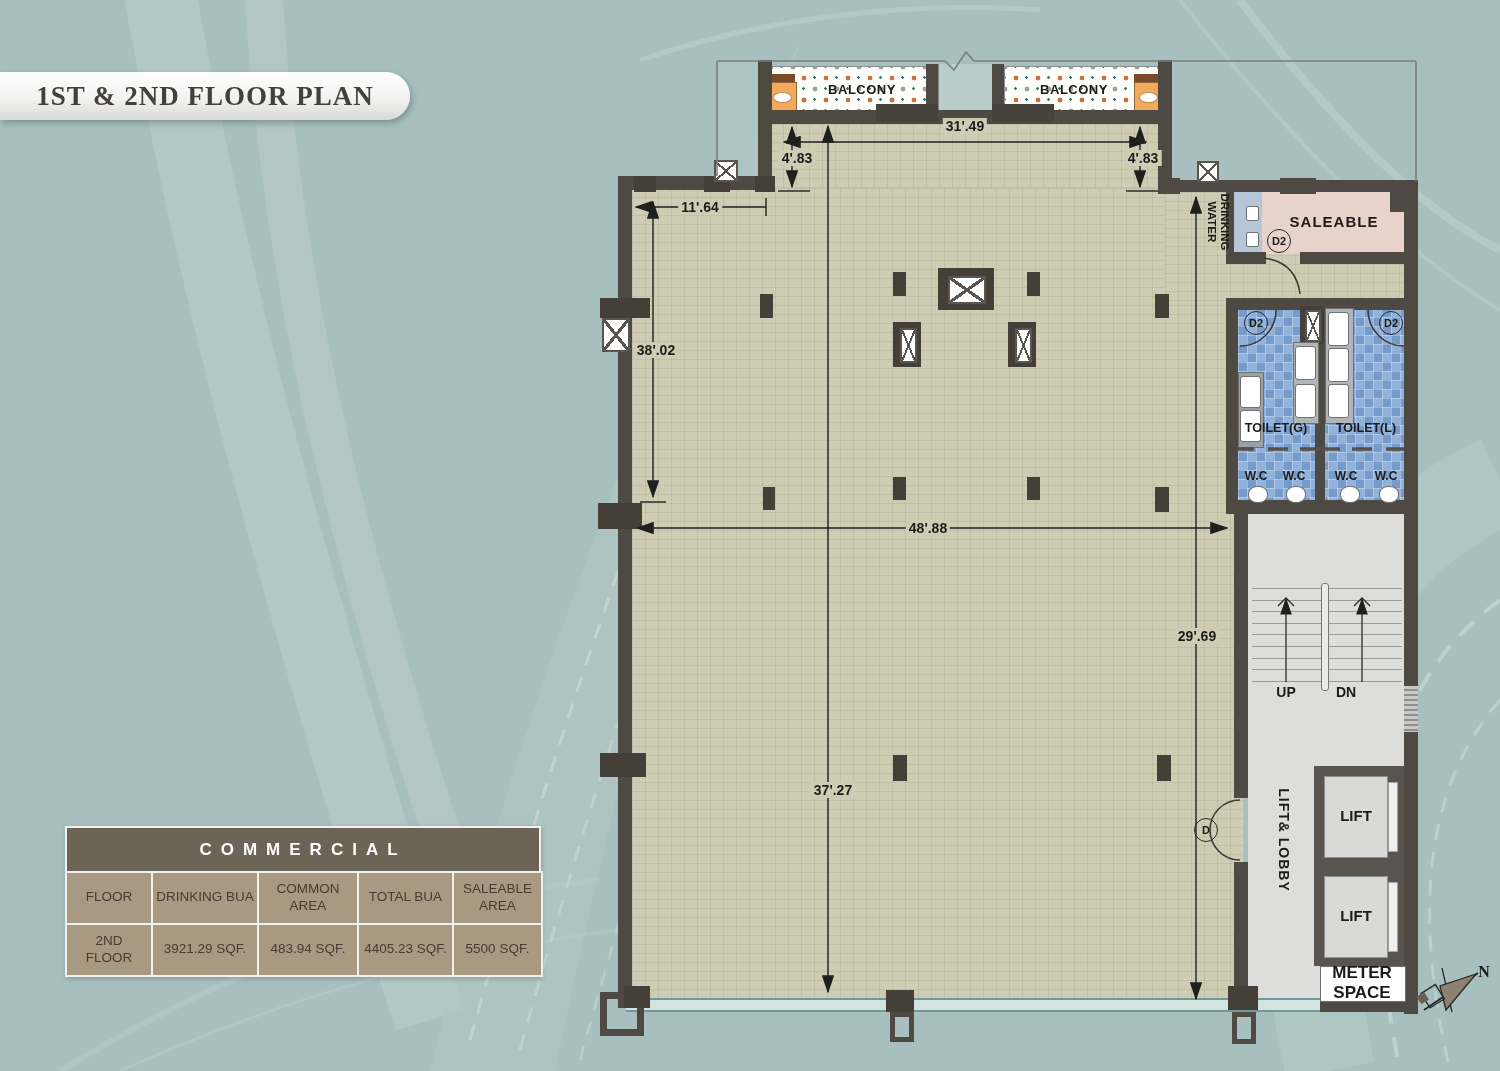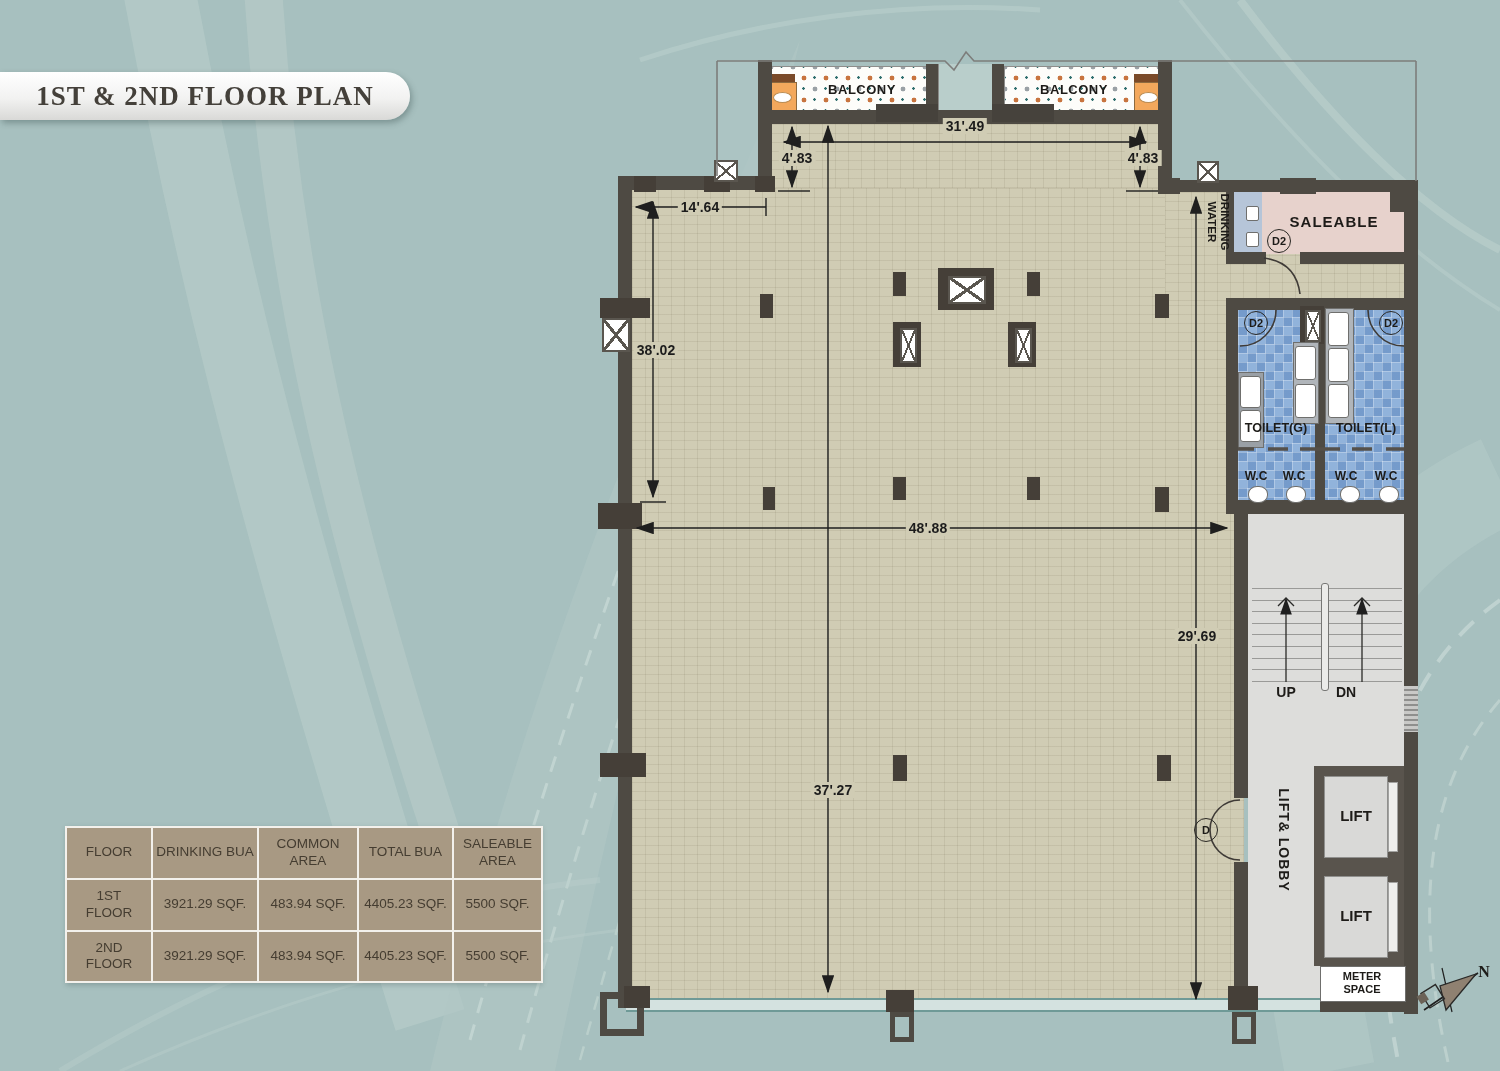--- a/index.html
+++ b/index.html
@@ -291,7 +291,7 @@
 <div class="dim" style="left:965px;top:126px;">31'.49</div>
 <div class="dim" style="left:797px;top:158px;">4'.83</div>
 <div class="dim" style="left:1143px;top:158px;">4'.83</div>
-<div class="dim" style="left:700px;top:207px;">14'.64</div>
+<div class="dim" style="left:700px;top:207px;">11'.64</div>
 <div class="dim" style="left:656px;top:350px;">38'.02</div>
 <div class="dim" style="left:928px;top:528px;">48'.88</div>
 <div class="dim" style="left:1197px;top:636px;">29'.69</div>

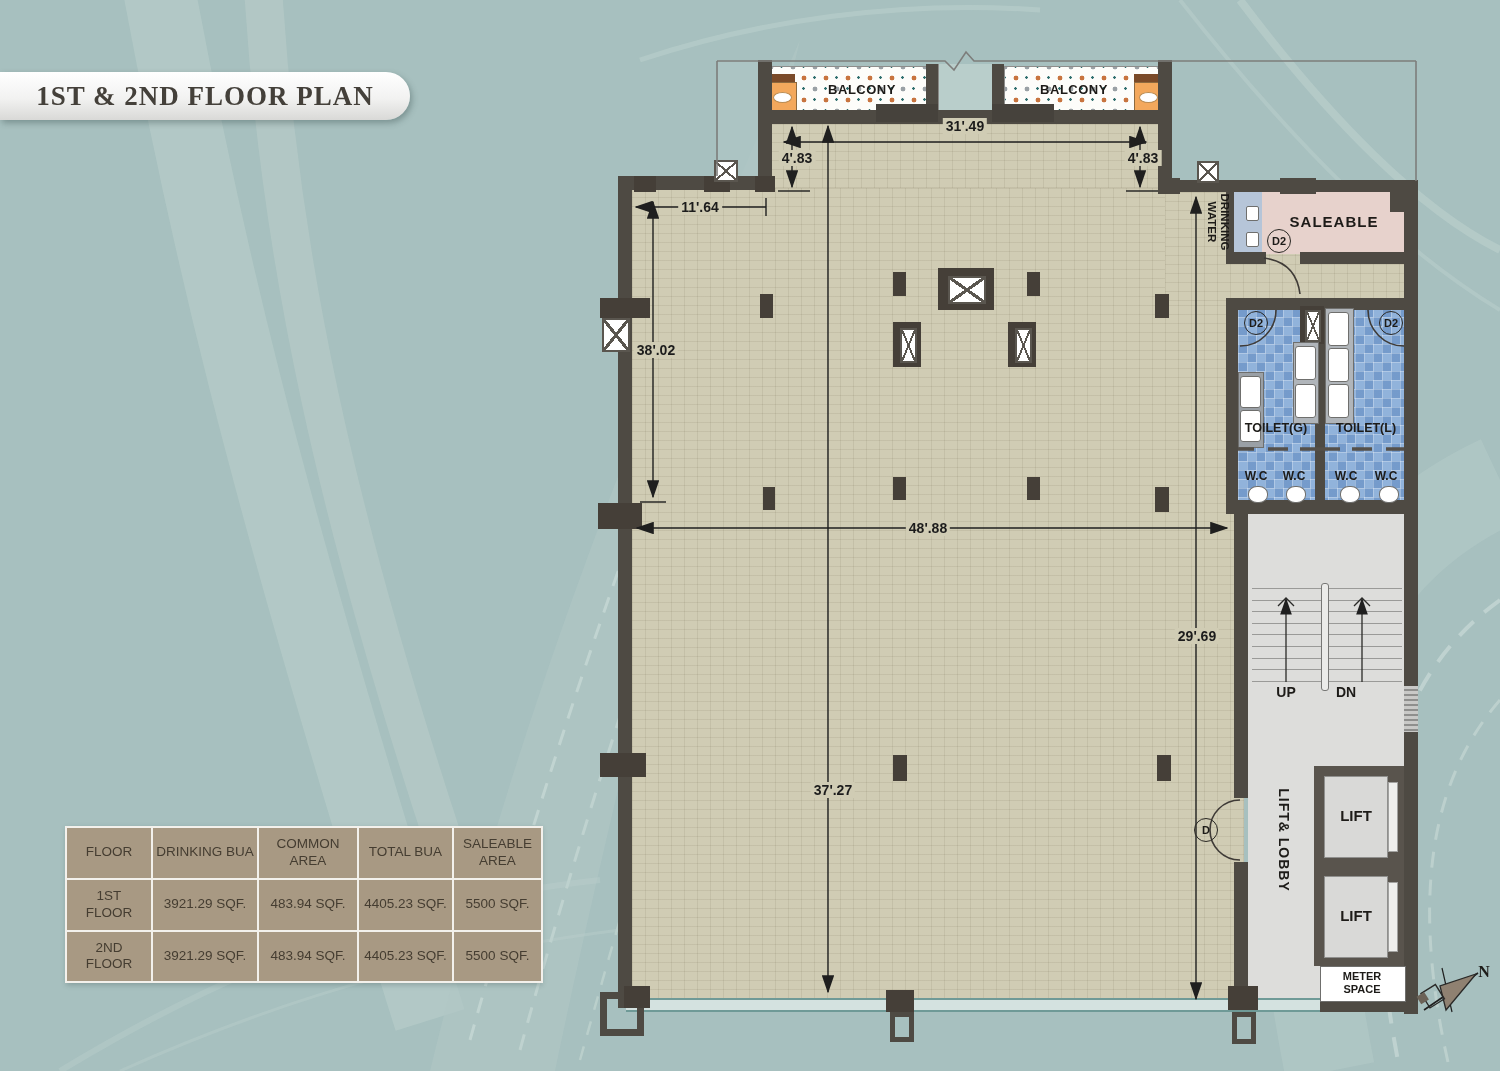--- a/index.html
+++ b/index.html
@@ -298,6 +298,7 @@
 <div class="dim" style="left:833px;top:790px;">37'.27</div>
 
 <div class="ctable">
+  <div class="titlebar">COMMERCIAL</div>
   <table>
     <colgroup>
         <col style="width:86px">

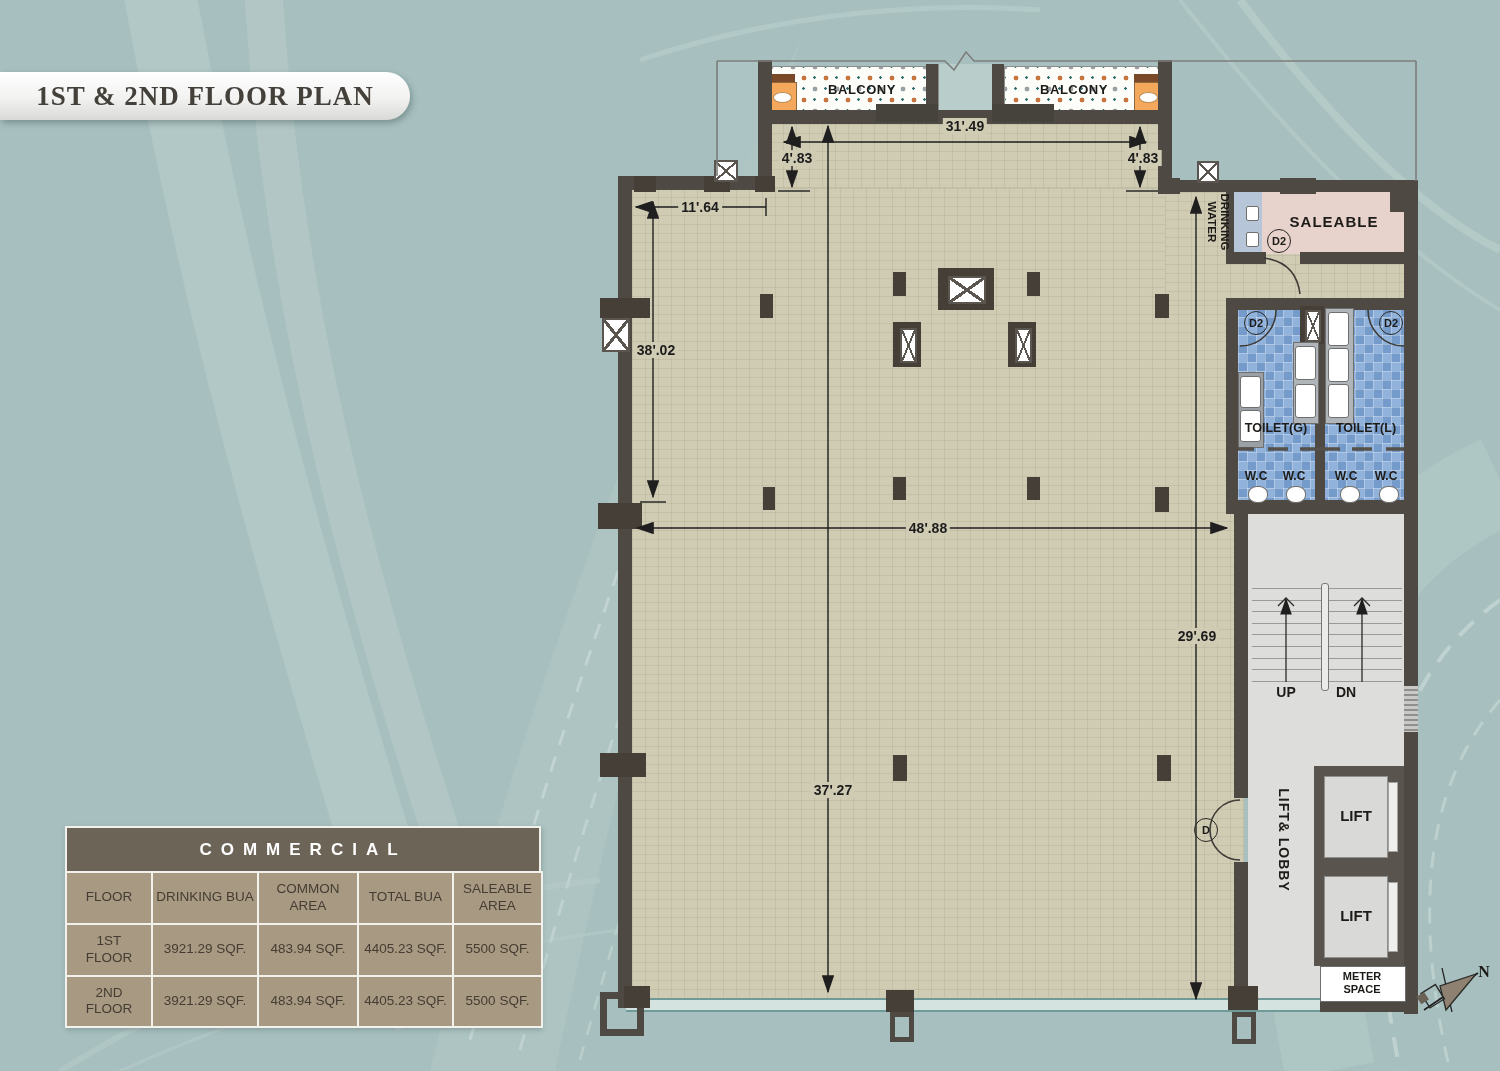--- a/index.html
+++ b/index.html
@@ -316,14 +316,6 @@
       <td>SALEABLE AREA</td>
     </tr>
     <tr>
-      <td style="white-space: pre-line;">1ST
-FLOOR</td>
-      <td>3921.29 SQF.</td>
-      <td>483.94 SQF.</td>
-      <td>4405.23 SQF.</td>
-      <td>5500 SQF.</td>
-    </tr>
-    <tr>
       <td style="white-space: pre-line;">2ND
 FLOOR</td>
       <td>3921.29 SQF.</td>

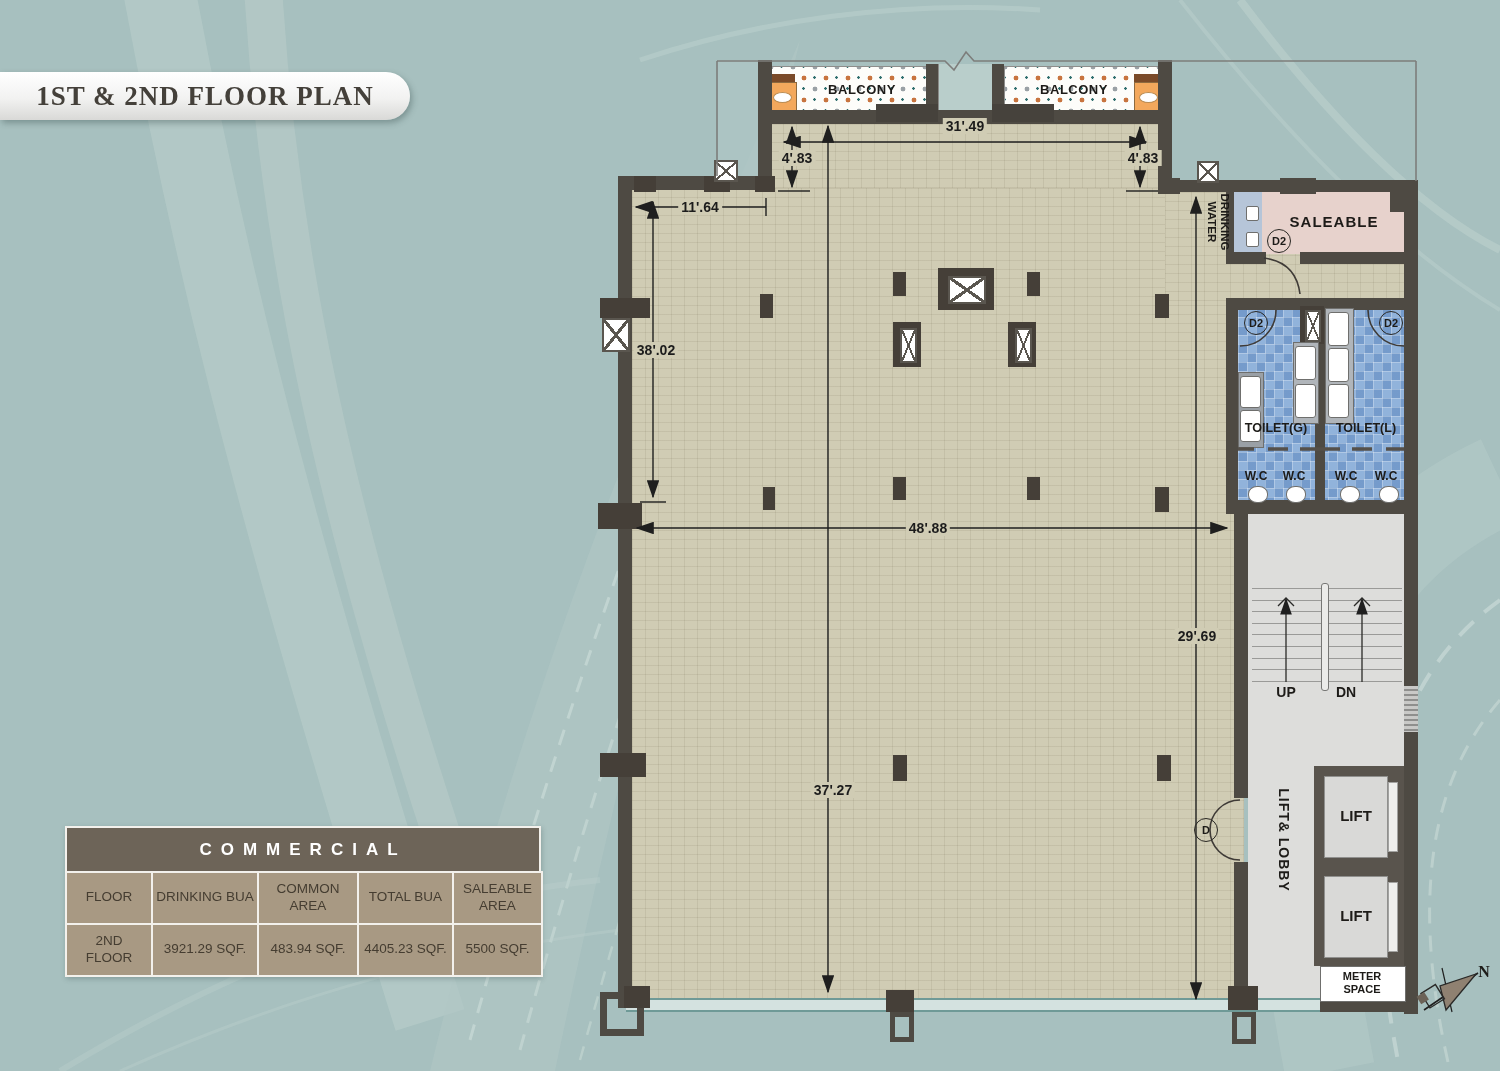--- a/index.html
+++ b/index.html
@@ -278,7 +278,7 @@
 <div class="lbl vtext" style="left:1284px;top:840px;font-size:14px;letter-spacing:1px;transform:translate(-50%,-50%);">LIFT&amp; LOBBY</div>
 <div class="lbl" style="left:1356px;top:816px;font-size:15px;">LIFT</div>
 <div class="lbl" style="left:1356px;top:916px;font-size:15px;">LIFT</div>
-<div class="lbl" style="left:1362px;top:983px;font-size:11px;">METER
+<div class="lbl" style="left:1362px;top:983px;font-size:17px;">METER
 SPACE</div>
 
 <div class="circ" style="left:1267px;top:229px;">D2</div>

